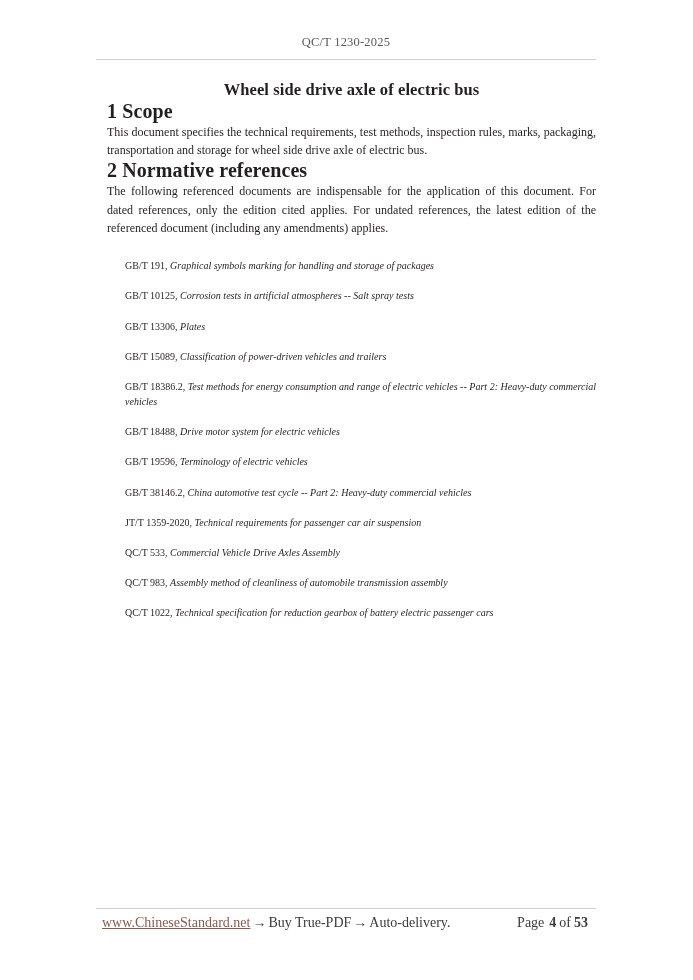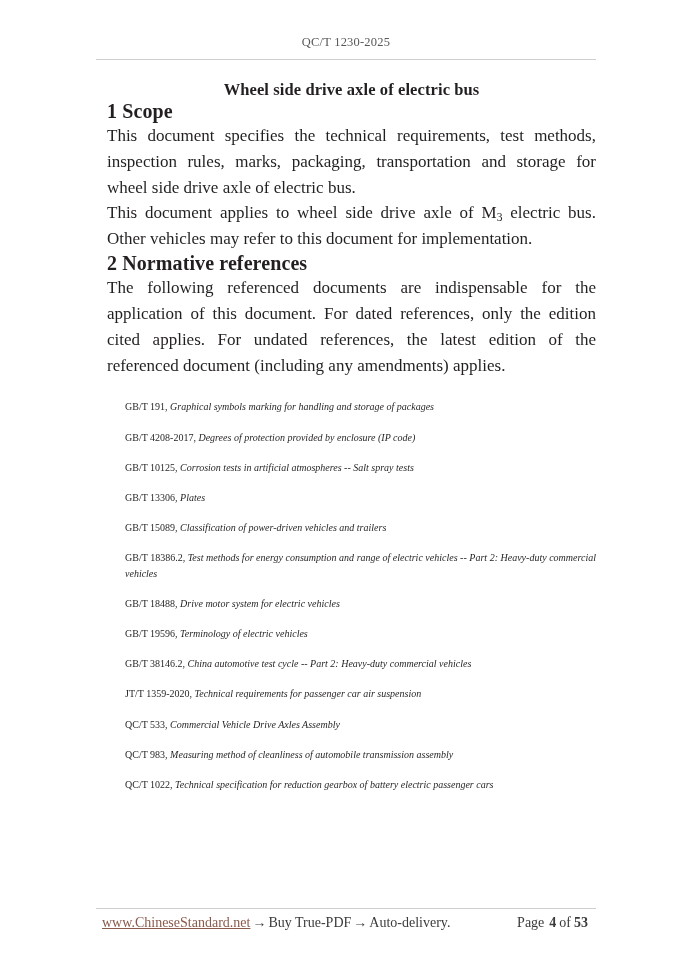--- a/index.html
+++ b/index.html
@@ -71,7 +71,7 @@
   .sec2-heading { margin-top: 33px; }
 
   p.body-text {
-    font-size: 17px;
+    font-size: 12px;
     line-height: 1.52;
     text-align: justify;
     text-justify: inter-word;

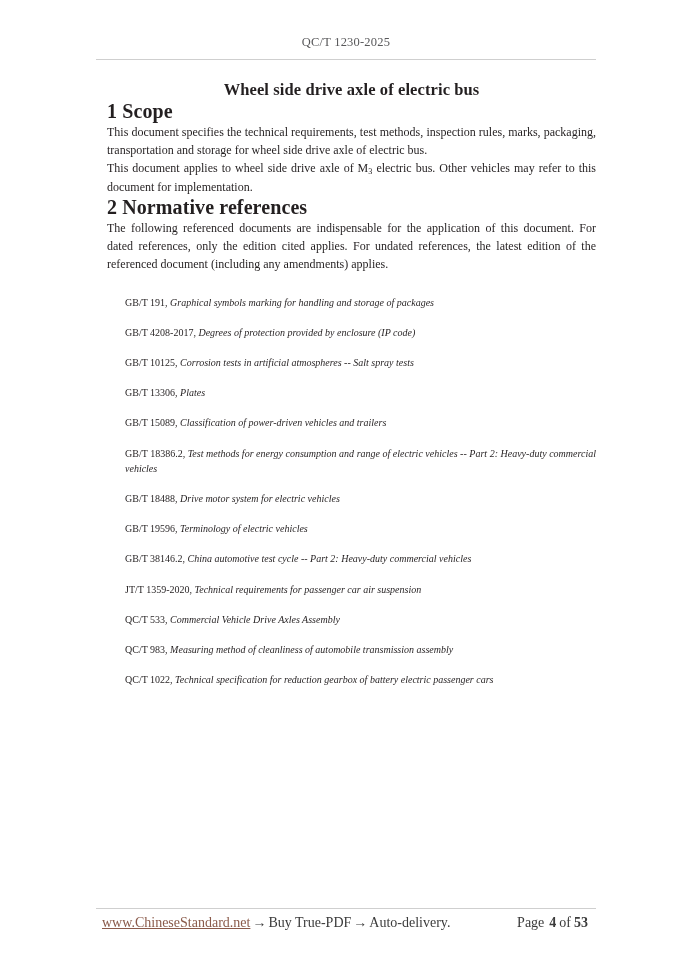--- a/index.html
+++ b/index.html
@@ -166,7 +166,6 @@
 
     <p class="body-text p-gap-lg">This document specifies the technical requirements, test methods, inspection rules, marks, packaging, transportation and storage for wheel side drive axle of electric bus.</p>
 
-    <p class="body-text p-gap-md"><span>This document applies to wheel side drive axle of M</span><sub>3</sub><span> electric bus. Other vehicles may refer to this document for implementation.</span></p>
 
     <h2 class="section-heading sec2-heading">2 Normative references</h2>
 

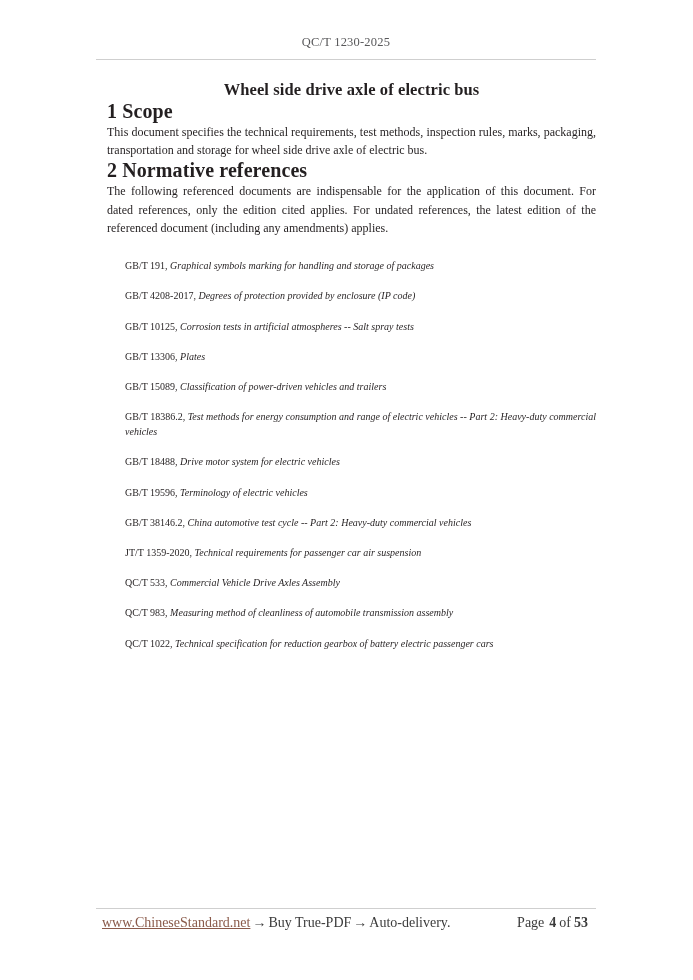--- a/index.html
+++ b/index.html
@@ -173,7 +173,6 @@
 
     <ul class="ref-list">
       <li class="ref-first"><span>GB/T 191, </span><span class="ref-title">Graphical symbols marking for handling and storage of packages</span></li>
-      <li><span>GB/T 4208-2017, </span><span class="ref-title">Degrees of protection provided by enclosure (IP code)</span></li>
       <li><span>GB/T 10125, </span><span class="ref-title">Corrosion tests in artificial atmospheres -- Salt spray tests</span></li>
       <li><span>GB/T 13306, </span><span class="ref-title">Plates</span></li>
       <li><span>GB/T 15089, </span><span class="ref-title">Classification of power-driven vehicles and trailers</span></li>

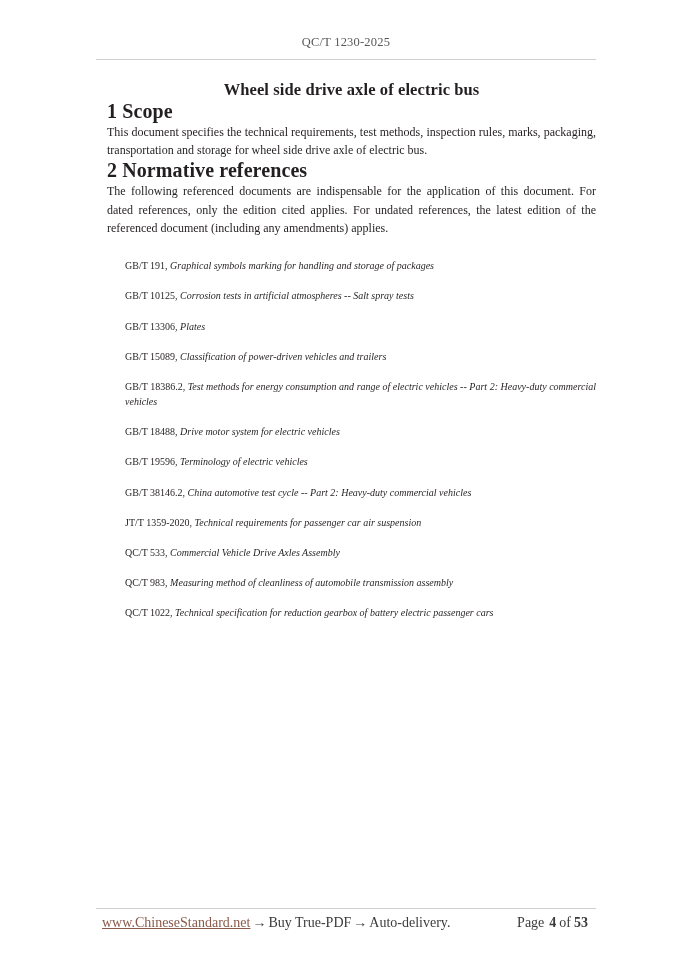--- a/index.html
+++ b/index.html
@@ -182,7 +182,7 @@
       <li><span>GB/T 38146.2, </span><span class="ref-title">China automotive test cycle -- Part 2: Heavy-duty commercial vehicles</span></li>
       <li><span>JT/T 1359-2020, </span><span class="ref-title">Technical requirements for passenger car air suspension</span></li>
       <li><span>QC/T 533, </span><span class="ref-title">Commercial Vehicle Drive Axles Assembly</span></li>
-      <li><span>QC/T 983, </span><span class="ref-title">Measuring method of cleanliness of automobile transmission assembly</span></li>
+      <li><span>QC/T 983, </span><span class="ref-title">Assembly method of cleanliness of automobile transmission assembly</span></li>
       <li><span>QC/T 1022, </span><span class="ref-title">Technical specification for reduction gearbox of battery electric passenger cars</span></li>
     </ul>
 

